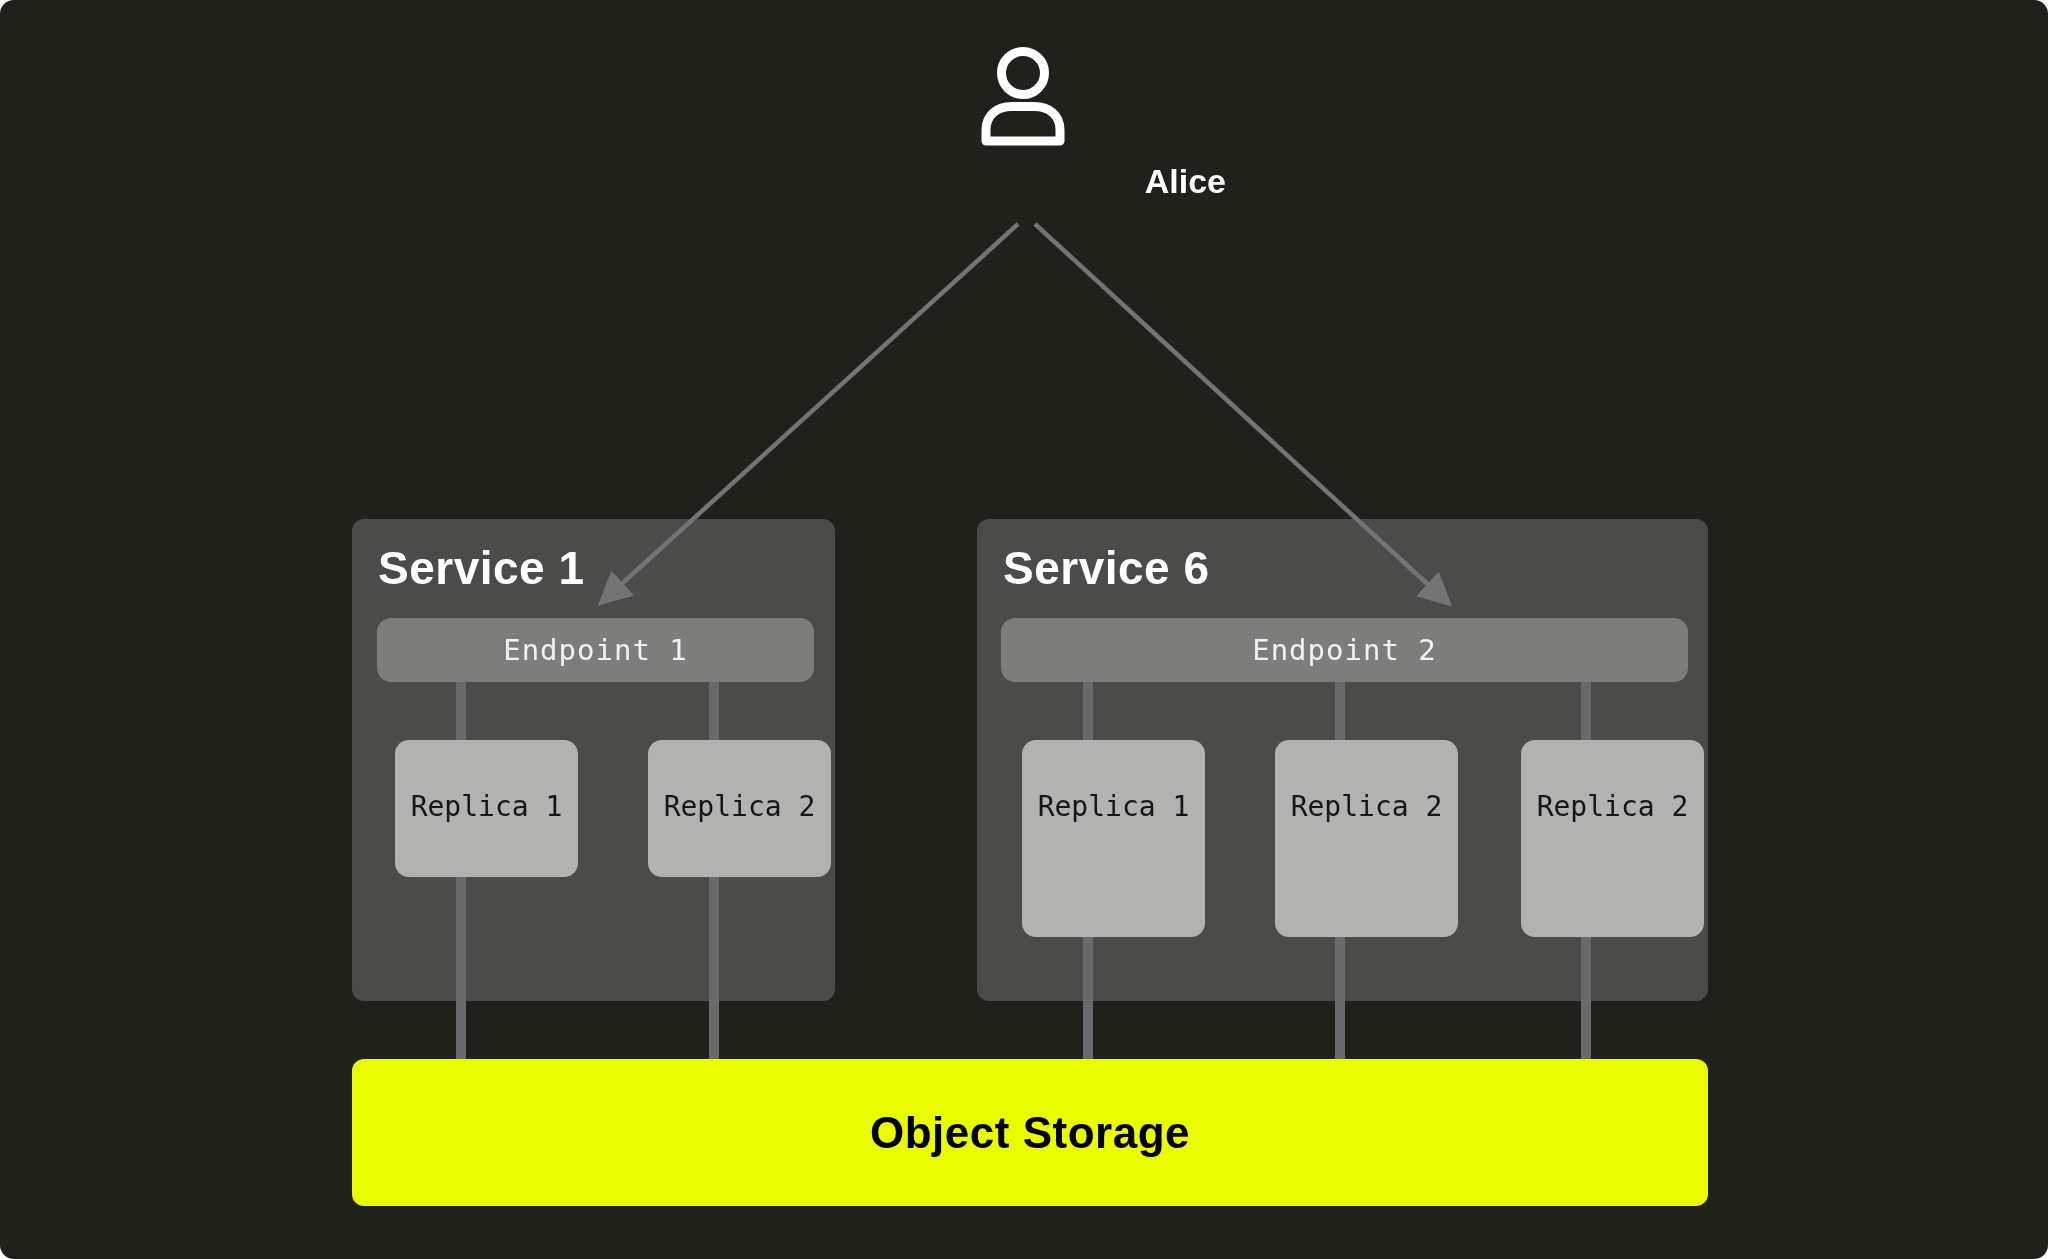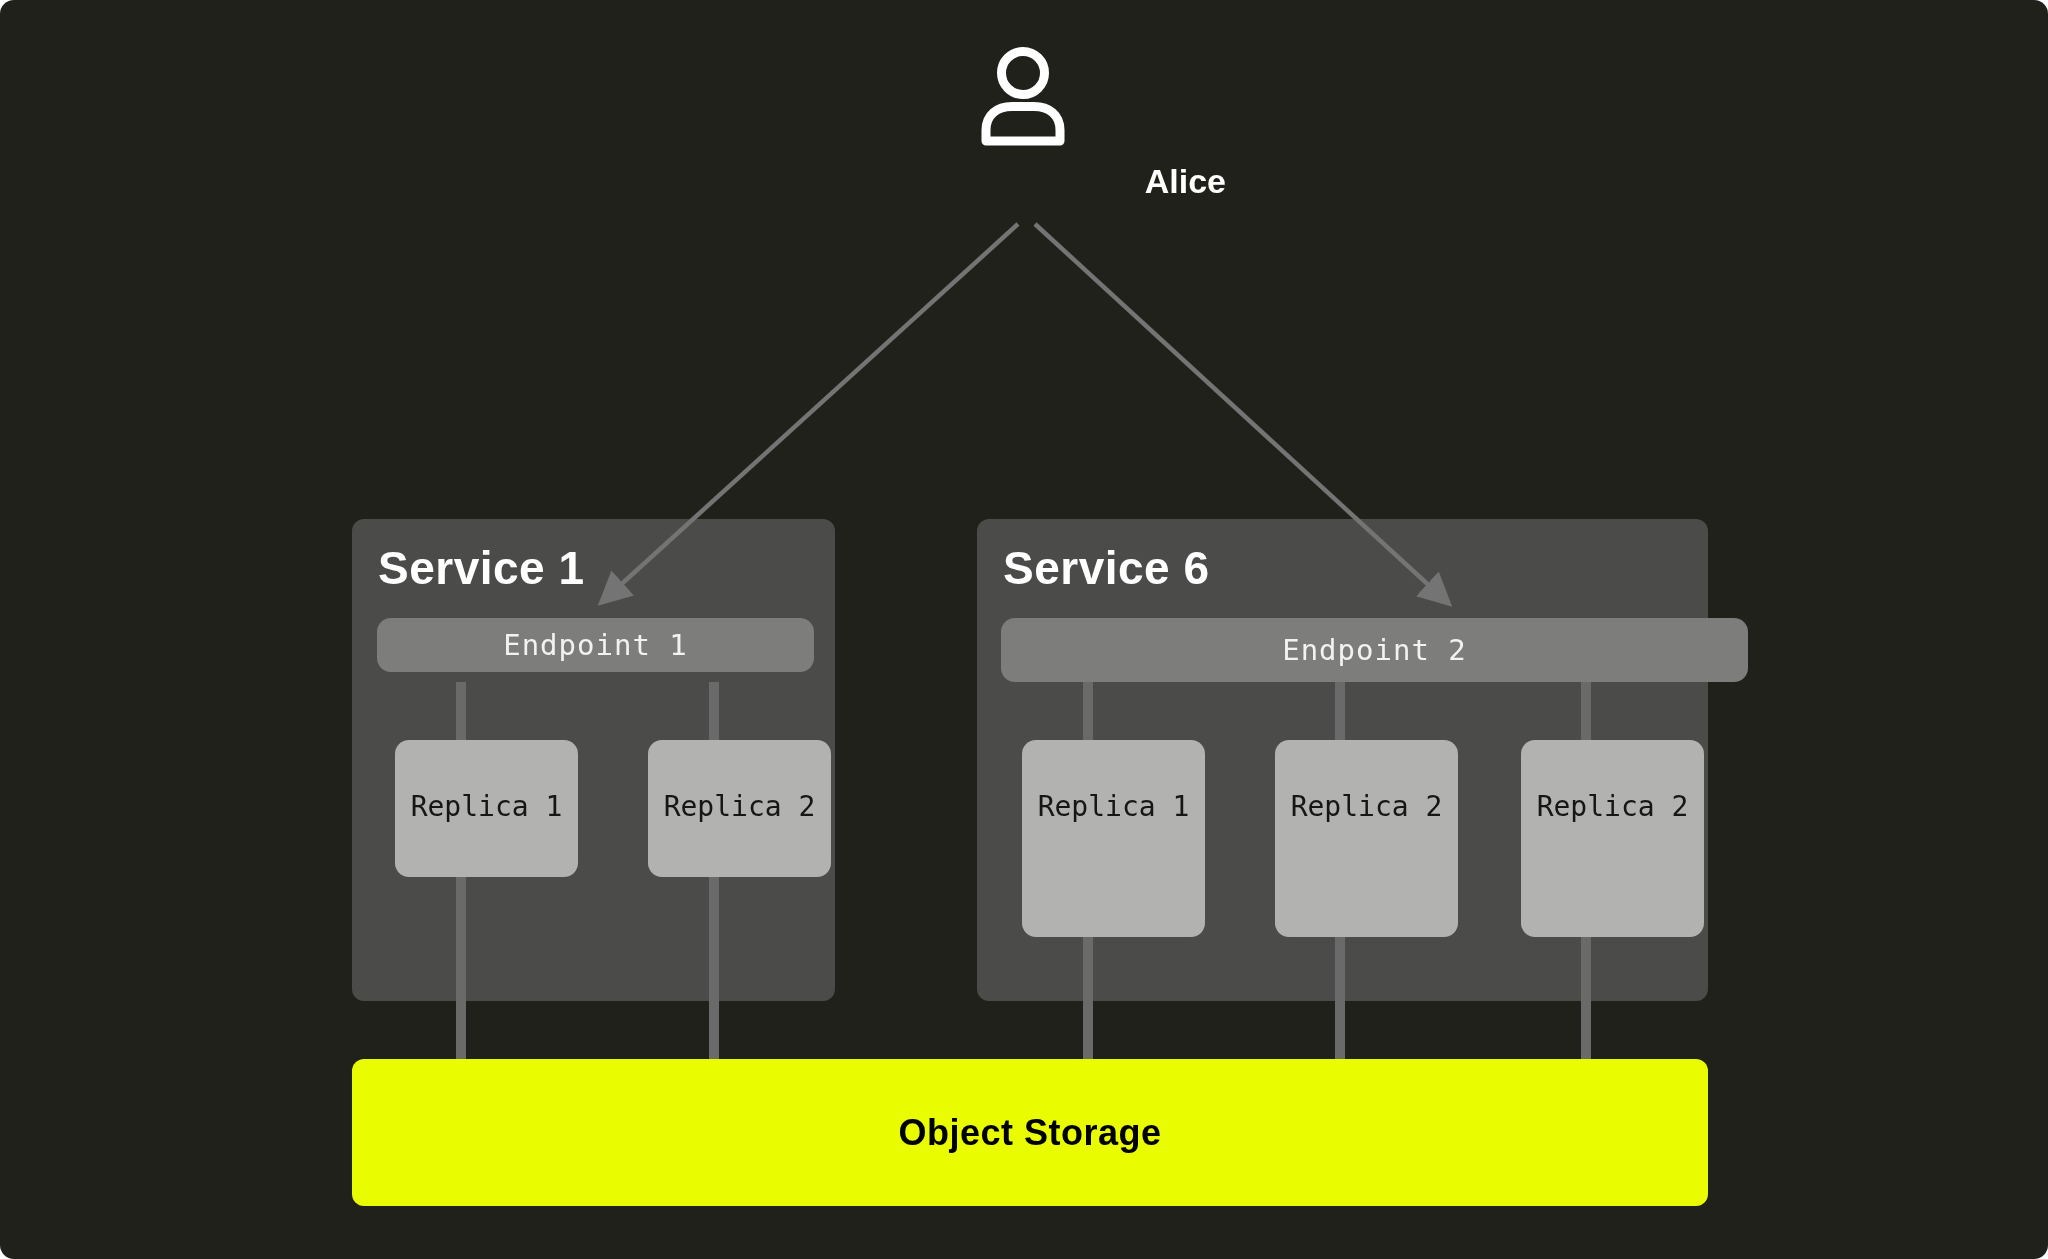--- a/index.html
+++ b/index.html
@@ -49,7 +49,7 @@
     font-family:"DejaVu Sans Mono", monospace;font-size:29px;
     color:#F2F2F2;letter-spacing:1px;
   }
-  .endpoint-1{left:377px;top:618px;width:437px;height:54px;}
+  .endpoint-1{left:377px;top:618px;width:437px;height:64px;}
   .endpoint-2{left:1001px;top:618px;width:747px;height:64px;}
   
   .connector{width:10px;top:682px;height:380px;background:var(--connector);z-index:2;}

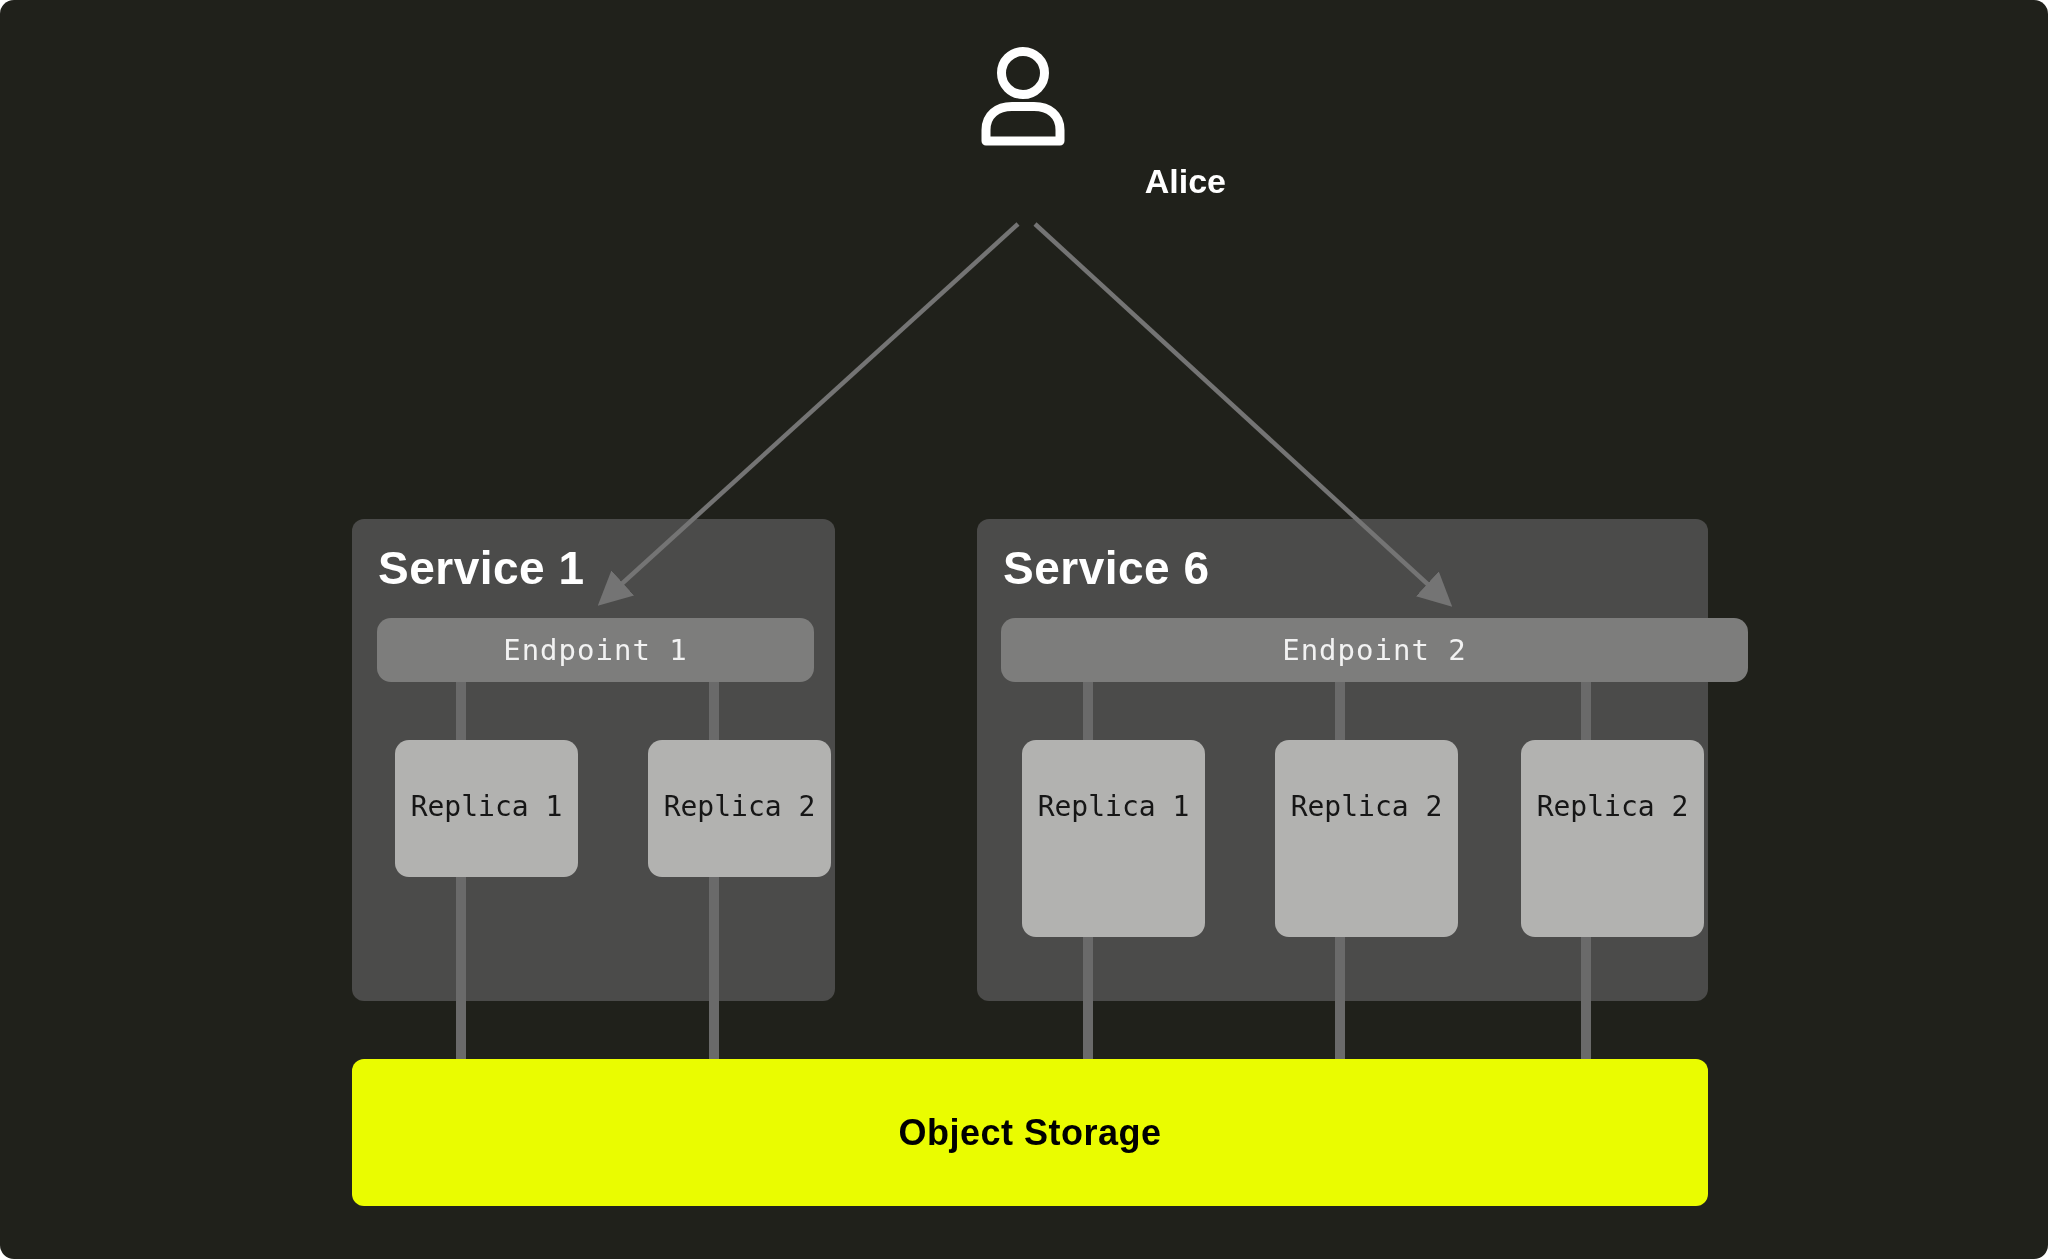--- a/index.html
+++ b/index.html
@@ -50,7 +50,7 @@
     color:#F2F2F2;letter-spacing:1px;
   }
   .endpoint-1{left:377px;top:618px;width:437px;height:64px;}
-  .endpoint-2{left:1001px;top:618px;width:747px;height:64px;}
+  .endpoint-2{left:1001px;top:618px;width:687px;height:64px;}
   
   .connector{width:10px;top:682px;height:380px;background:var(--connector);z-index:2;}
   .c-s1-a{left:456px;}

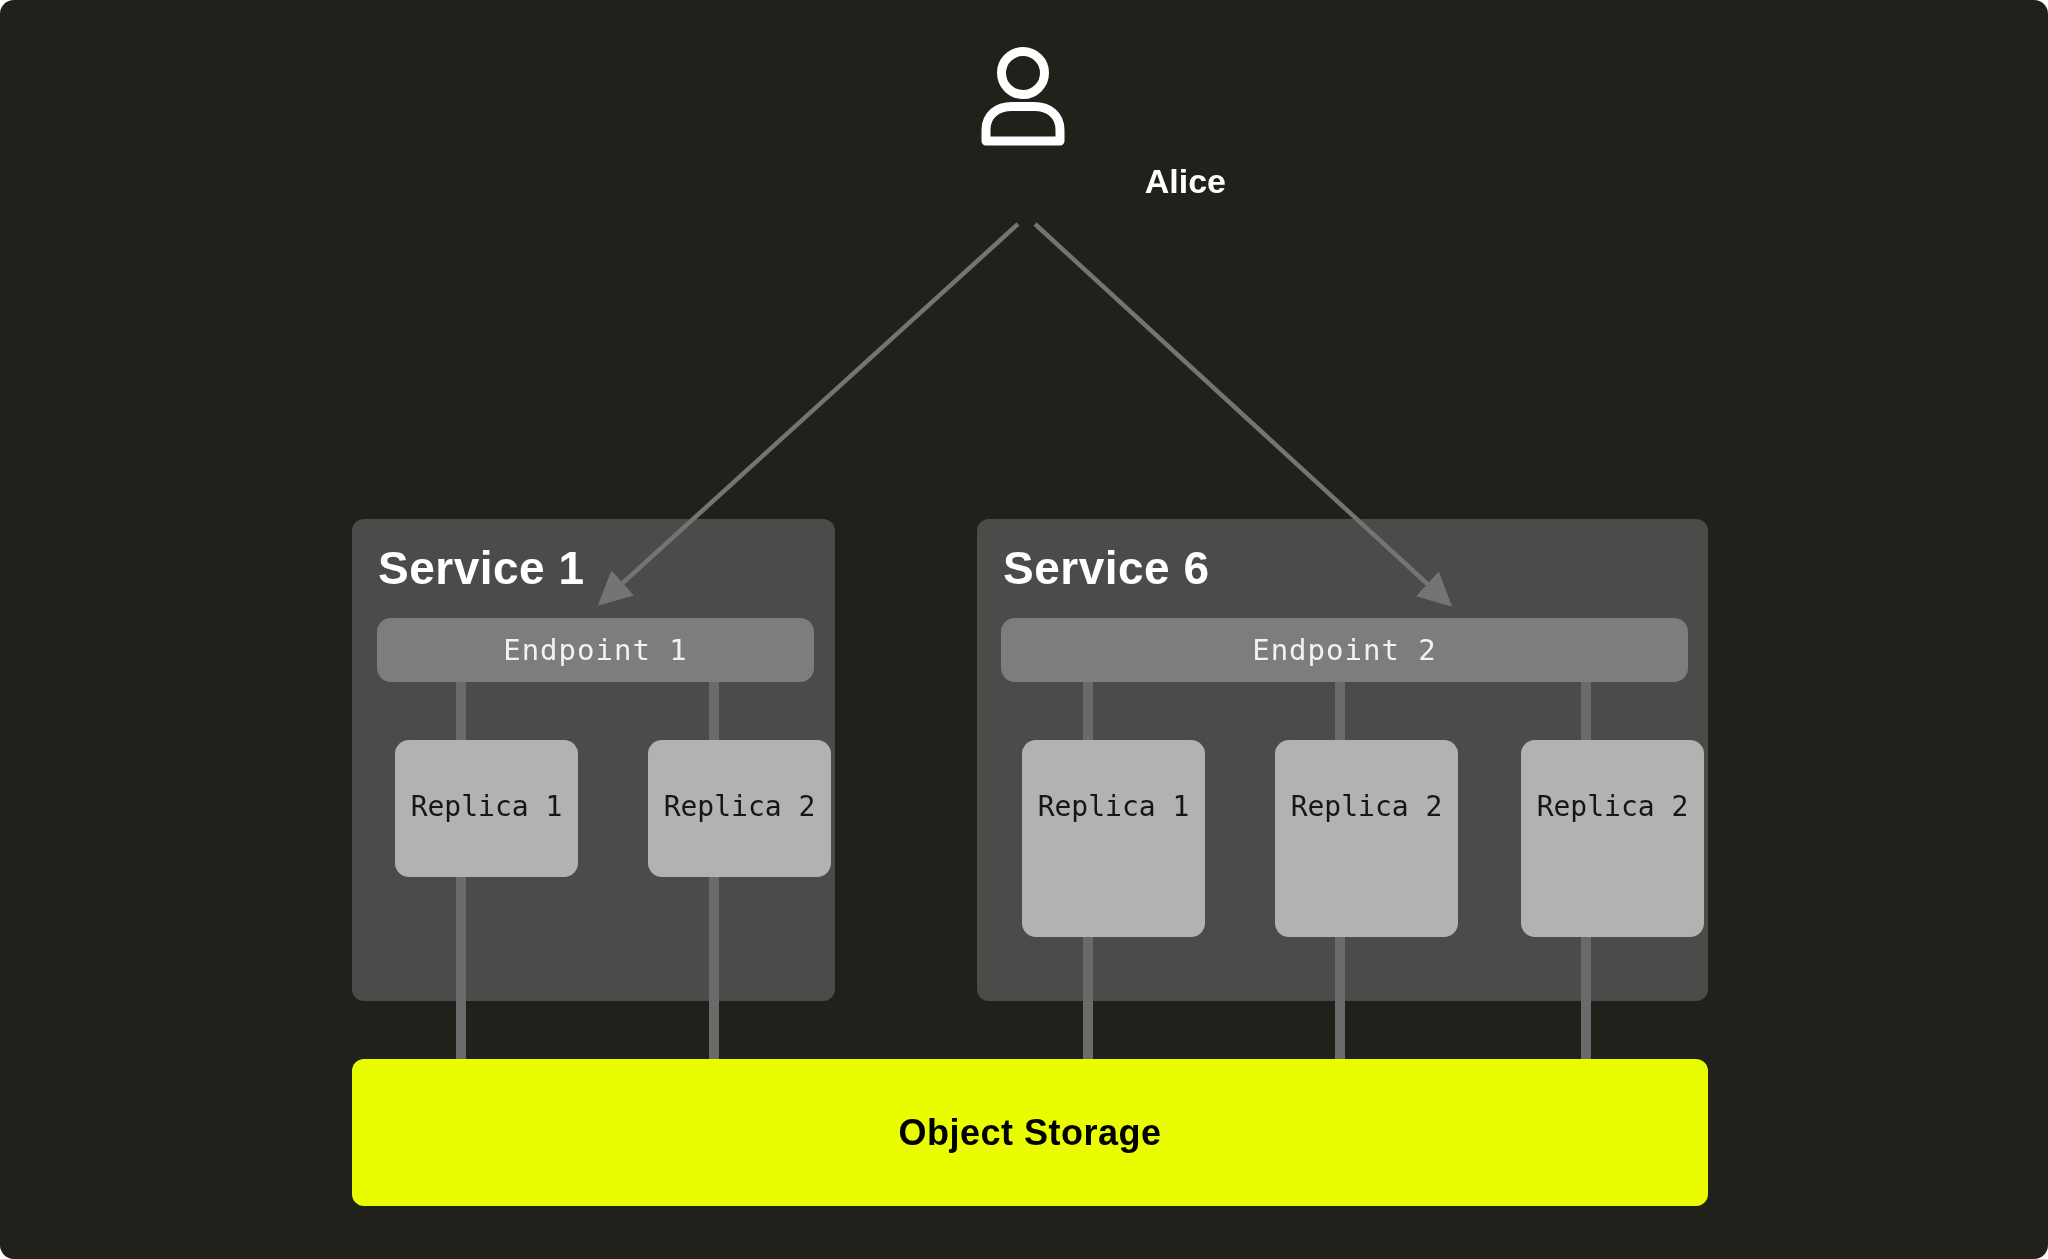--- a/index.html
+++ b/index.html
@@ -77,7 +77,7 @@
     background:var(--accent);z-index:4;
     display:flex;align-items:center;justify-content:center;
   }
-  .storage-label{color:#000;font-size:36px;font-weight:bold;letter-spacing:.5px;}
+  .storage-label{color:#000;font-size:44px;font-weight:bold;letter-spacing:.5px;}
 </style>
 </head>
 <body>

